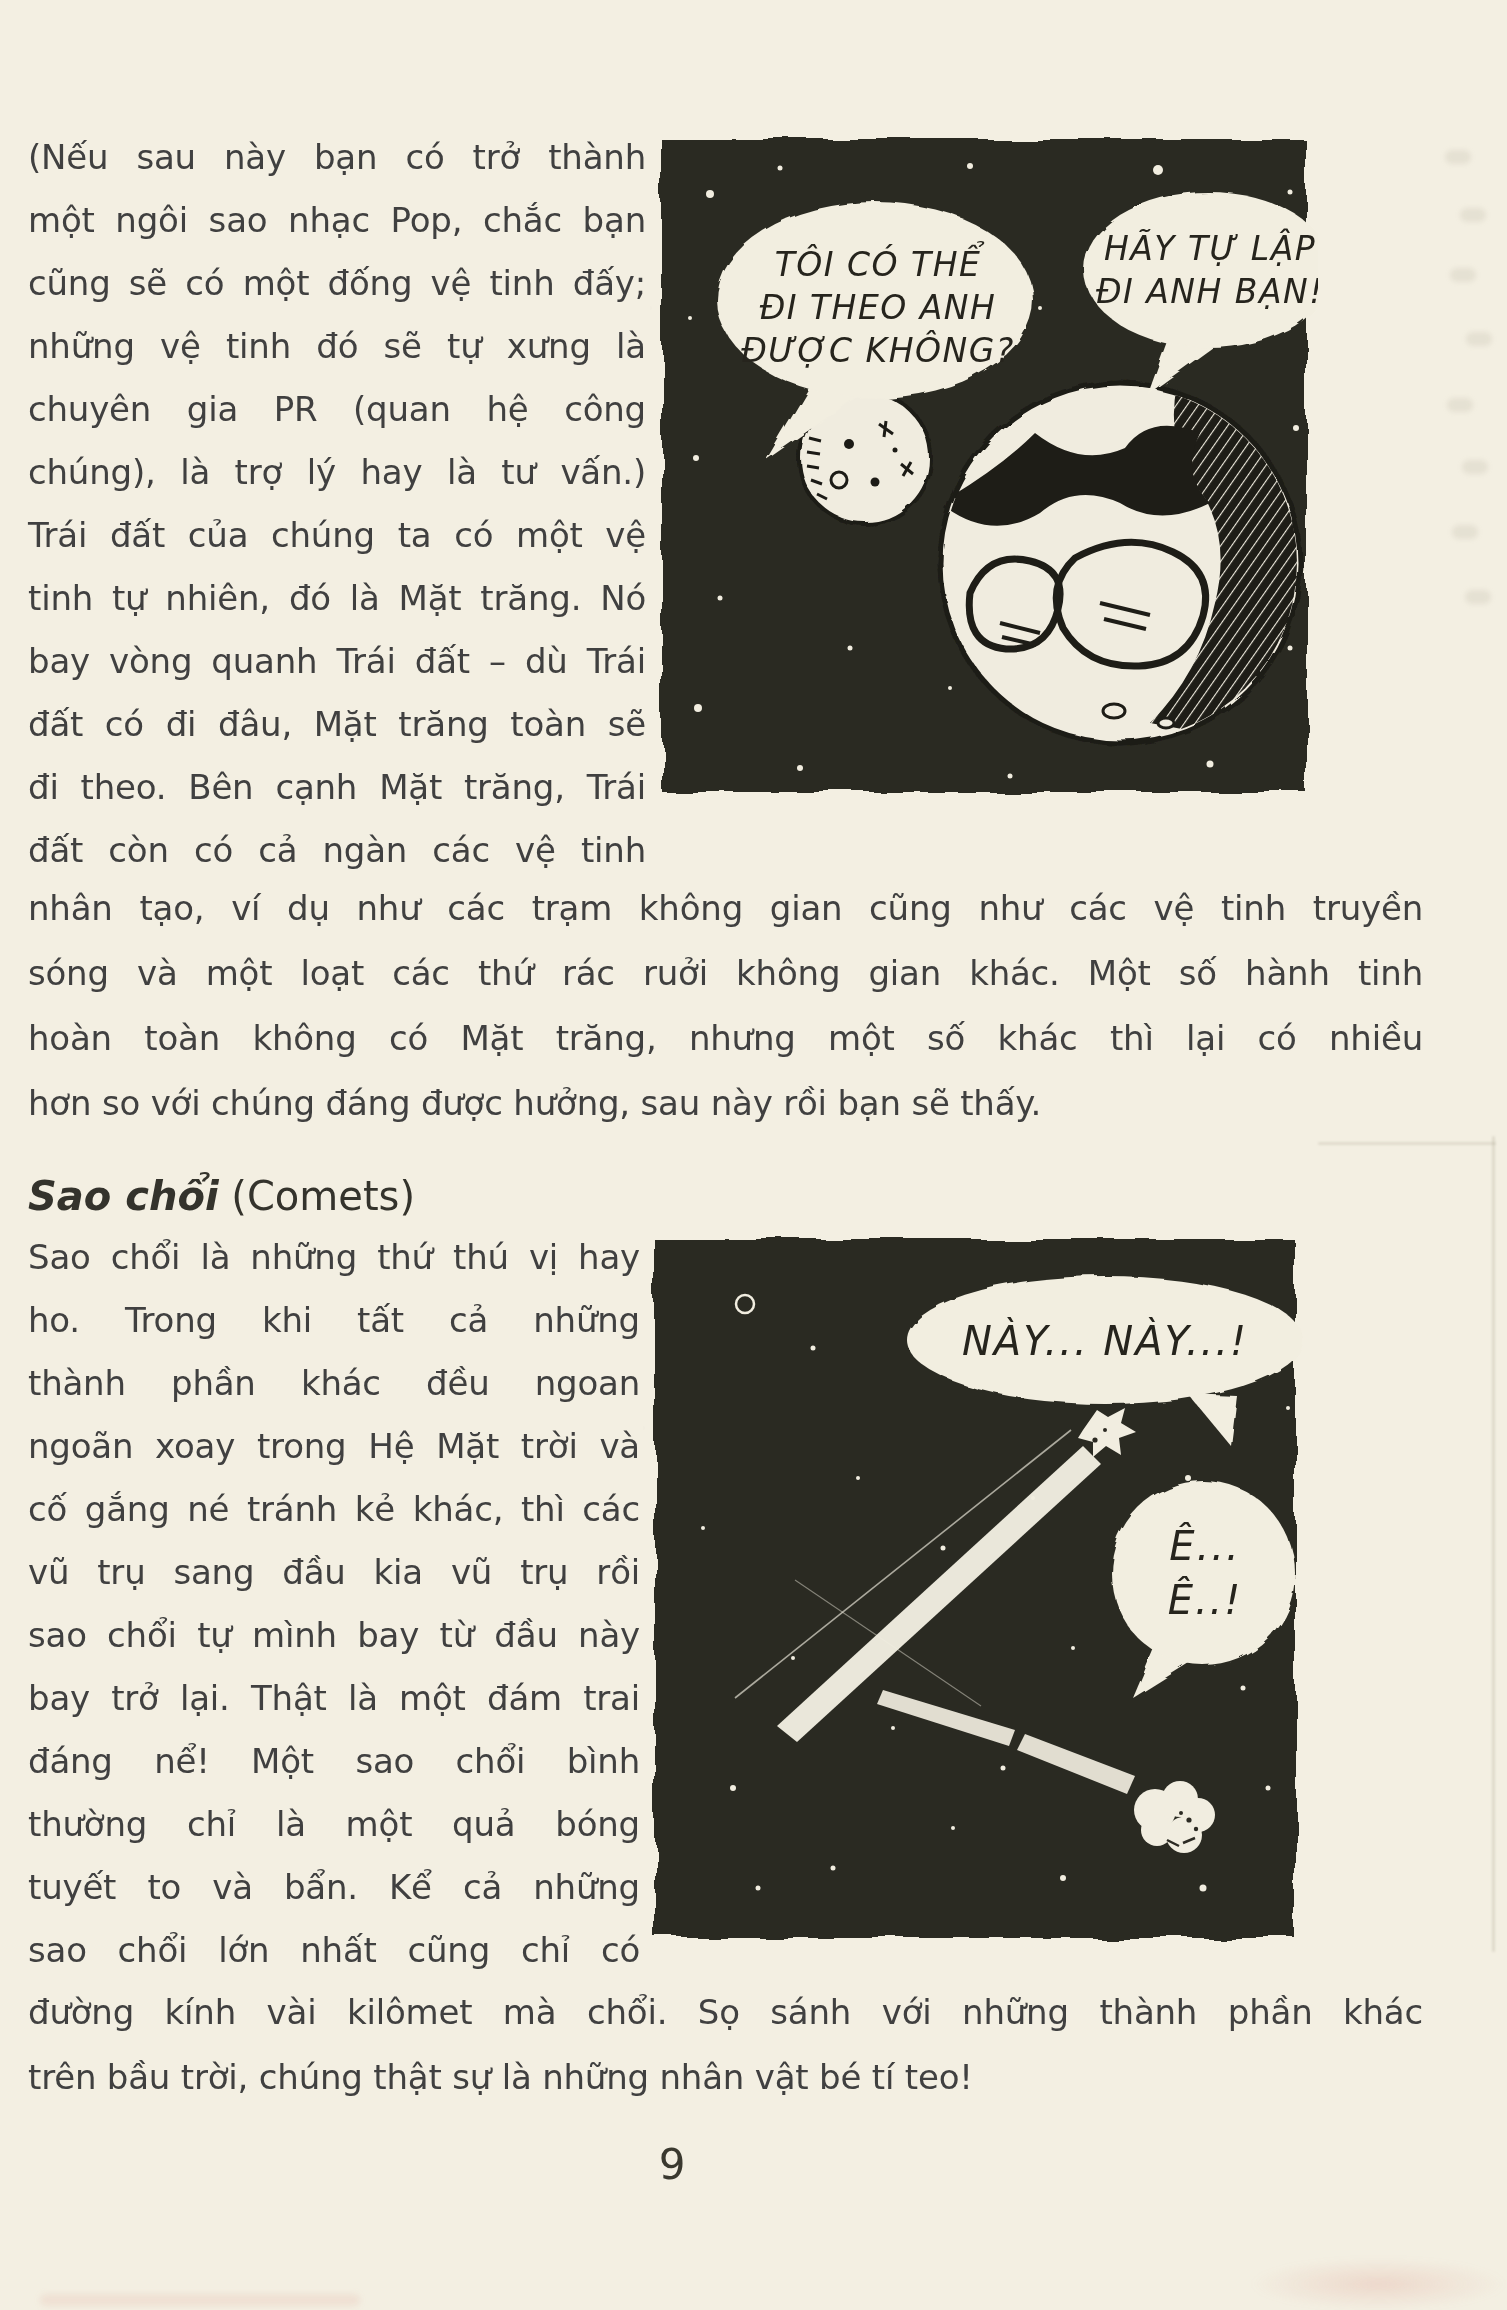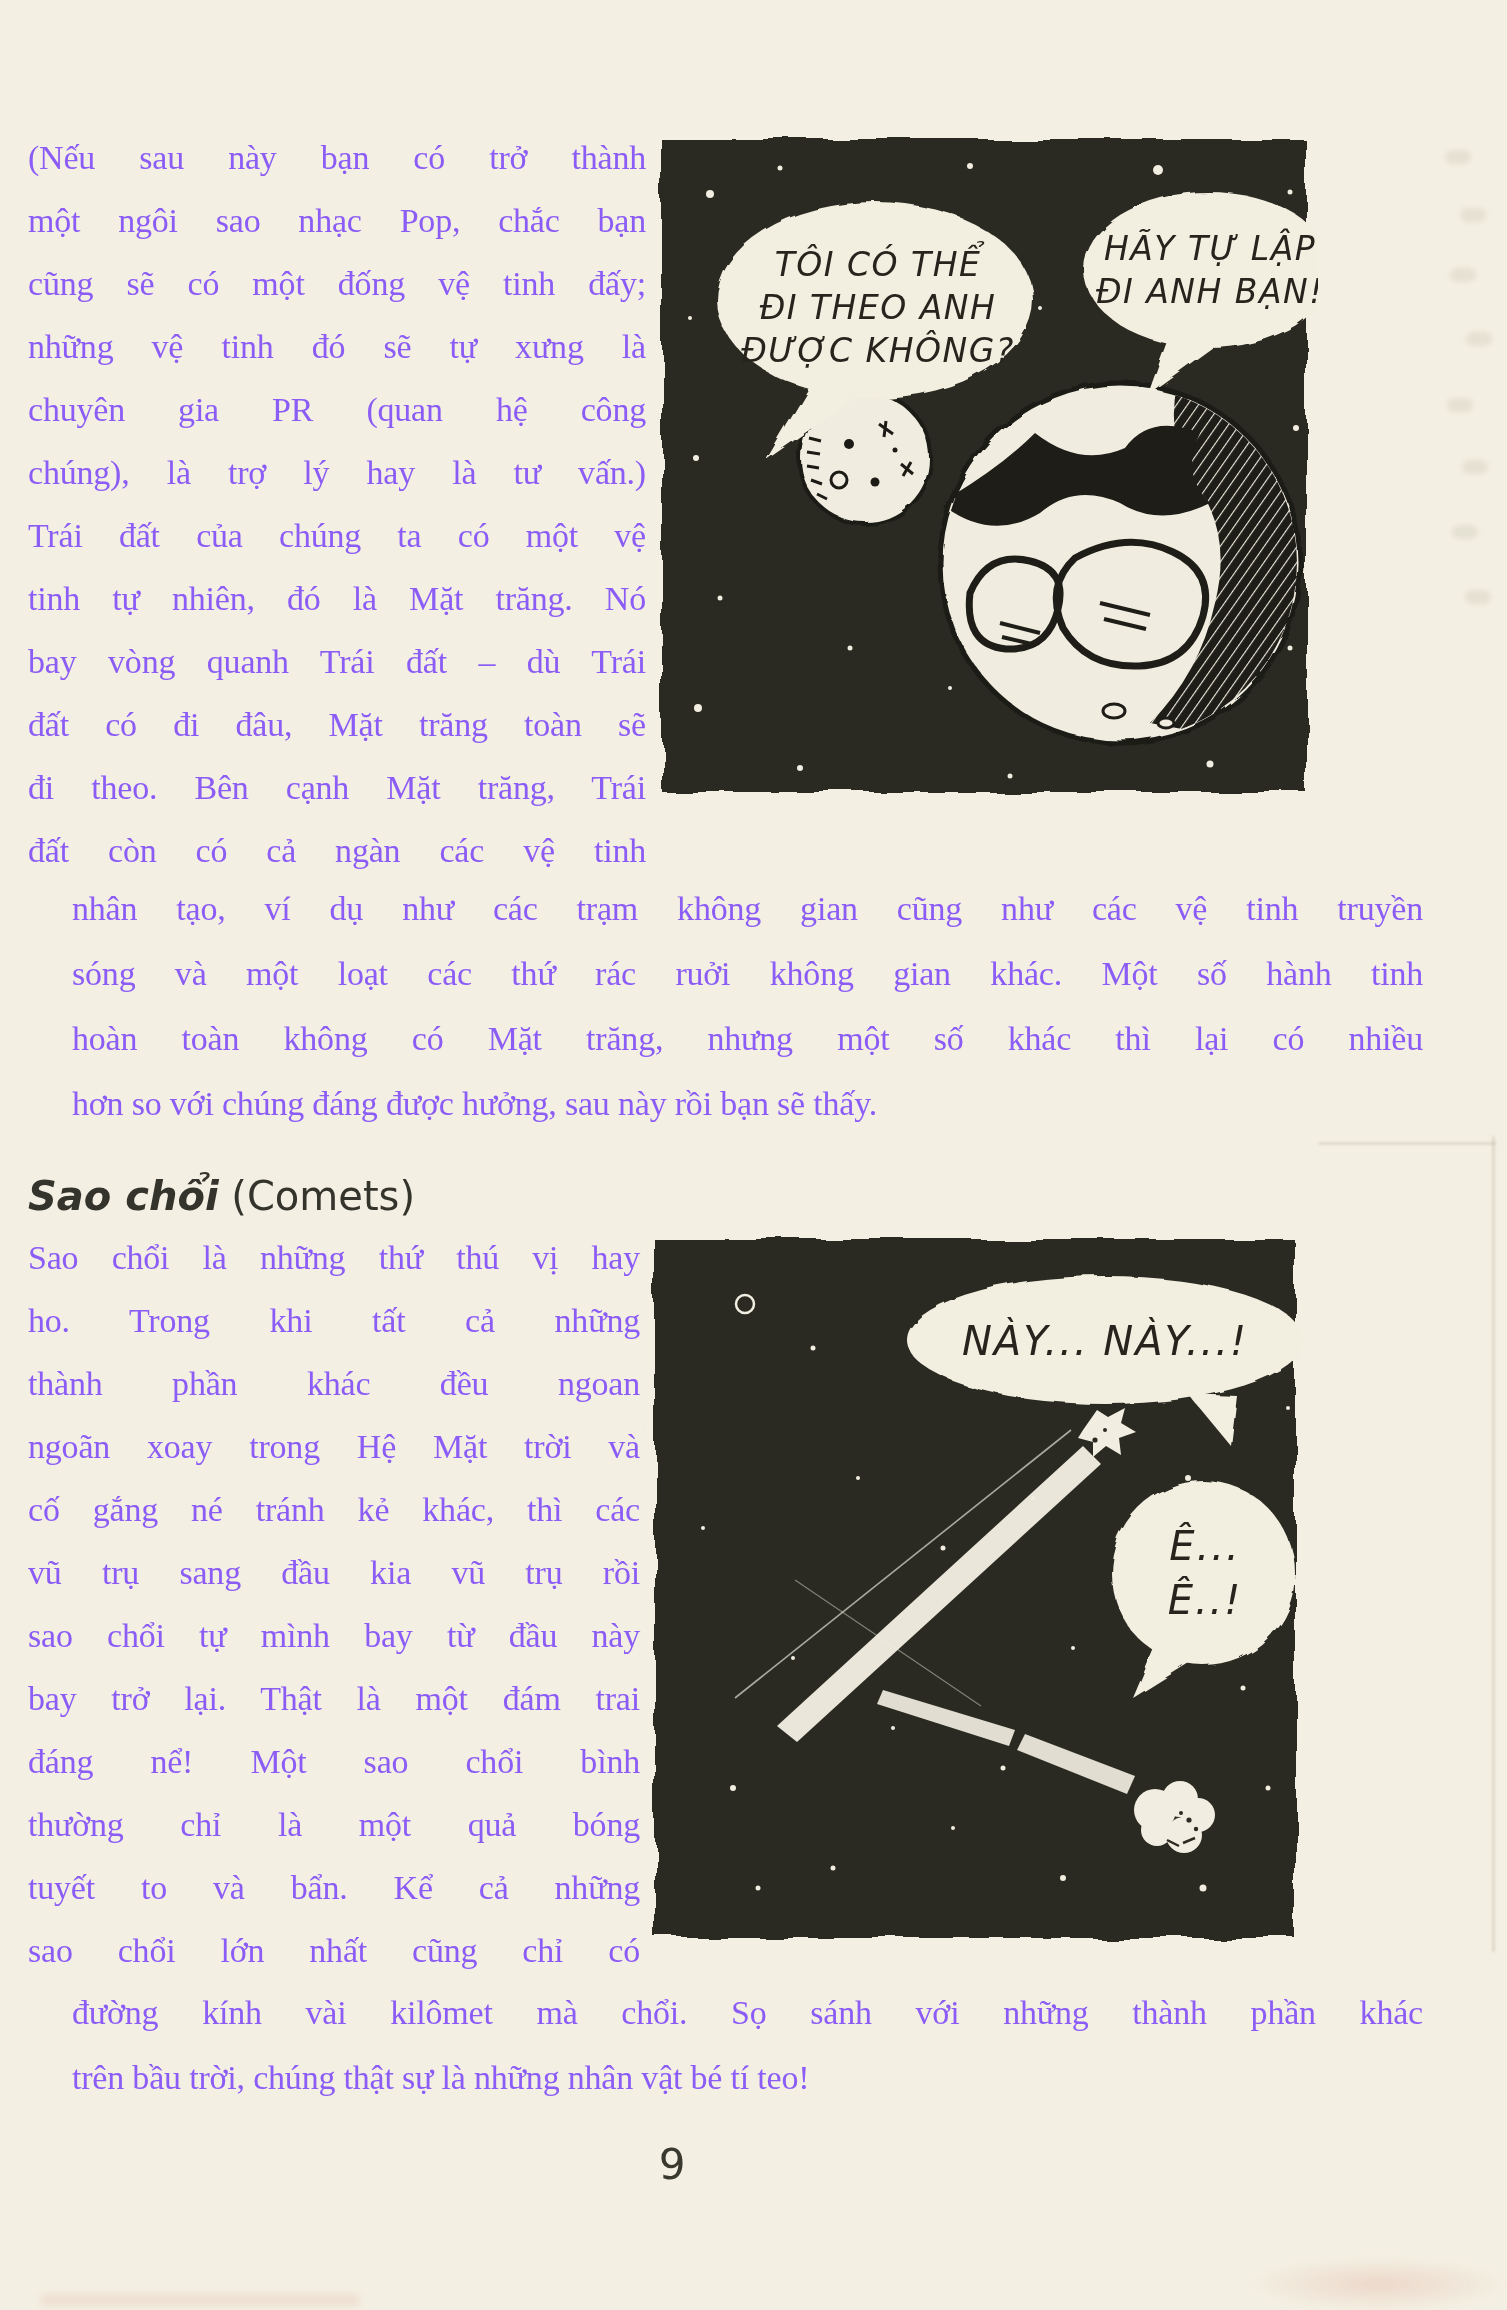--- a/index.html
+++ b/index.html
@@ -20,8 +20,7 @@
     text-align:justify;
     text-align-last:justify;
     white-space:normal;
-    color:#8b5cf6;
-    font-family:Liberation Serif, serif;
+    color:#404040;
   }
   .full .tline{line-height:65px;height:65px;margin-left:44px;}
   .jlast-left .tline:last-child{text-align-last:left;}

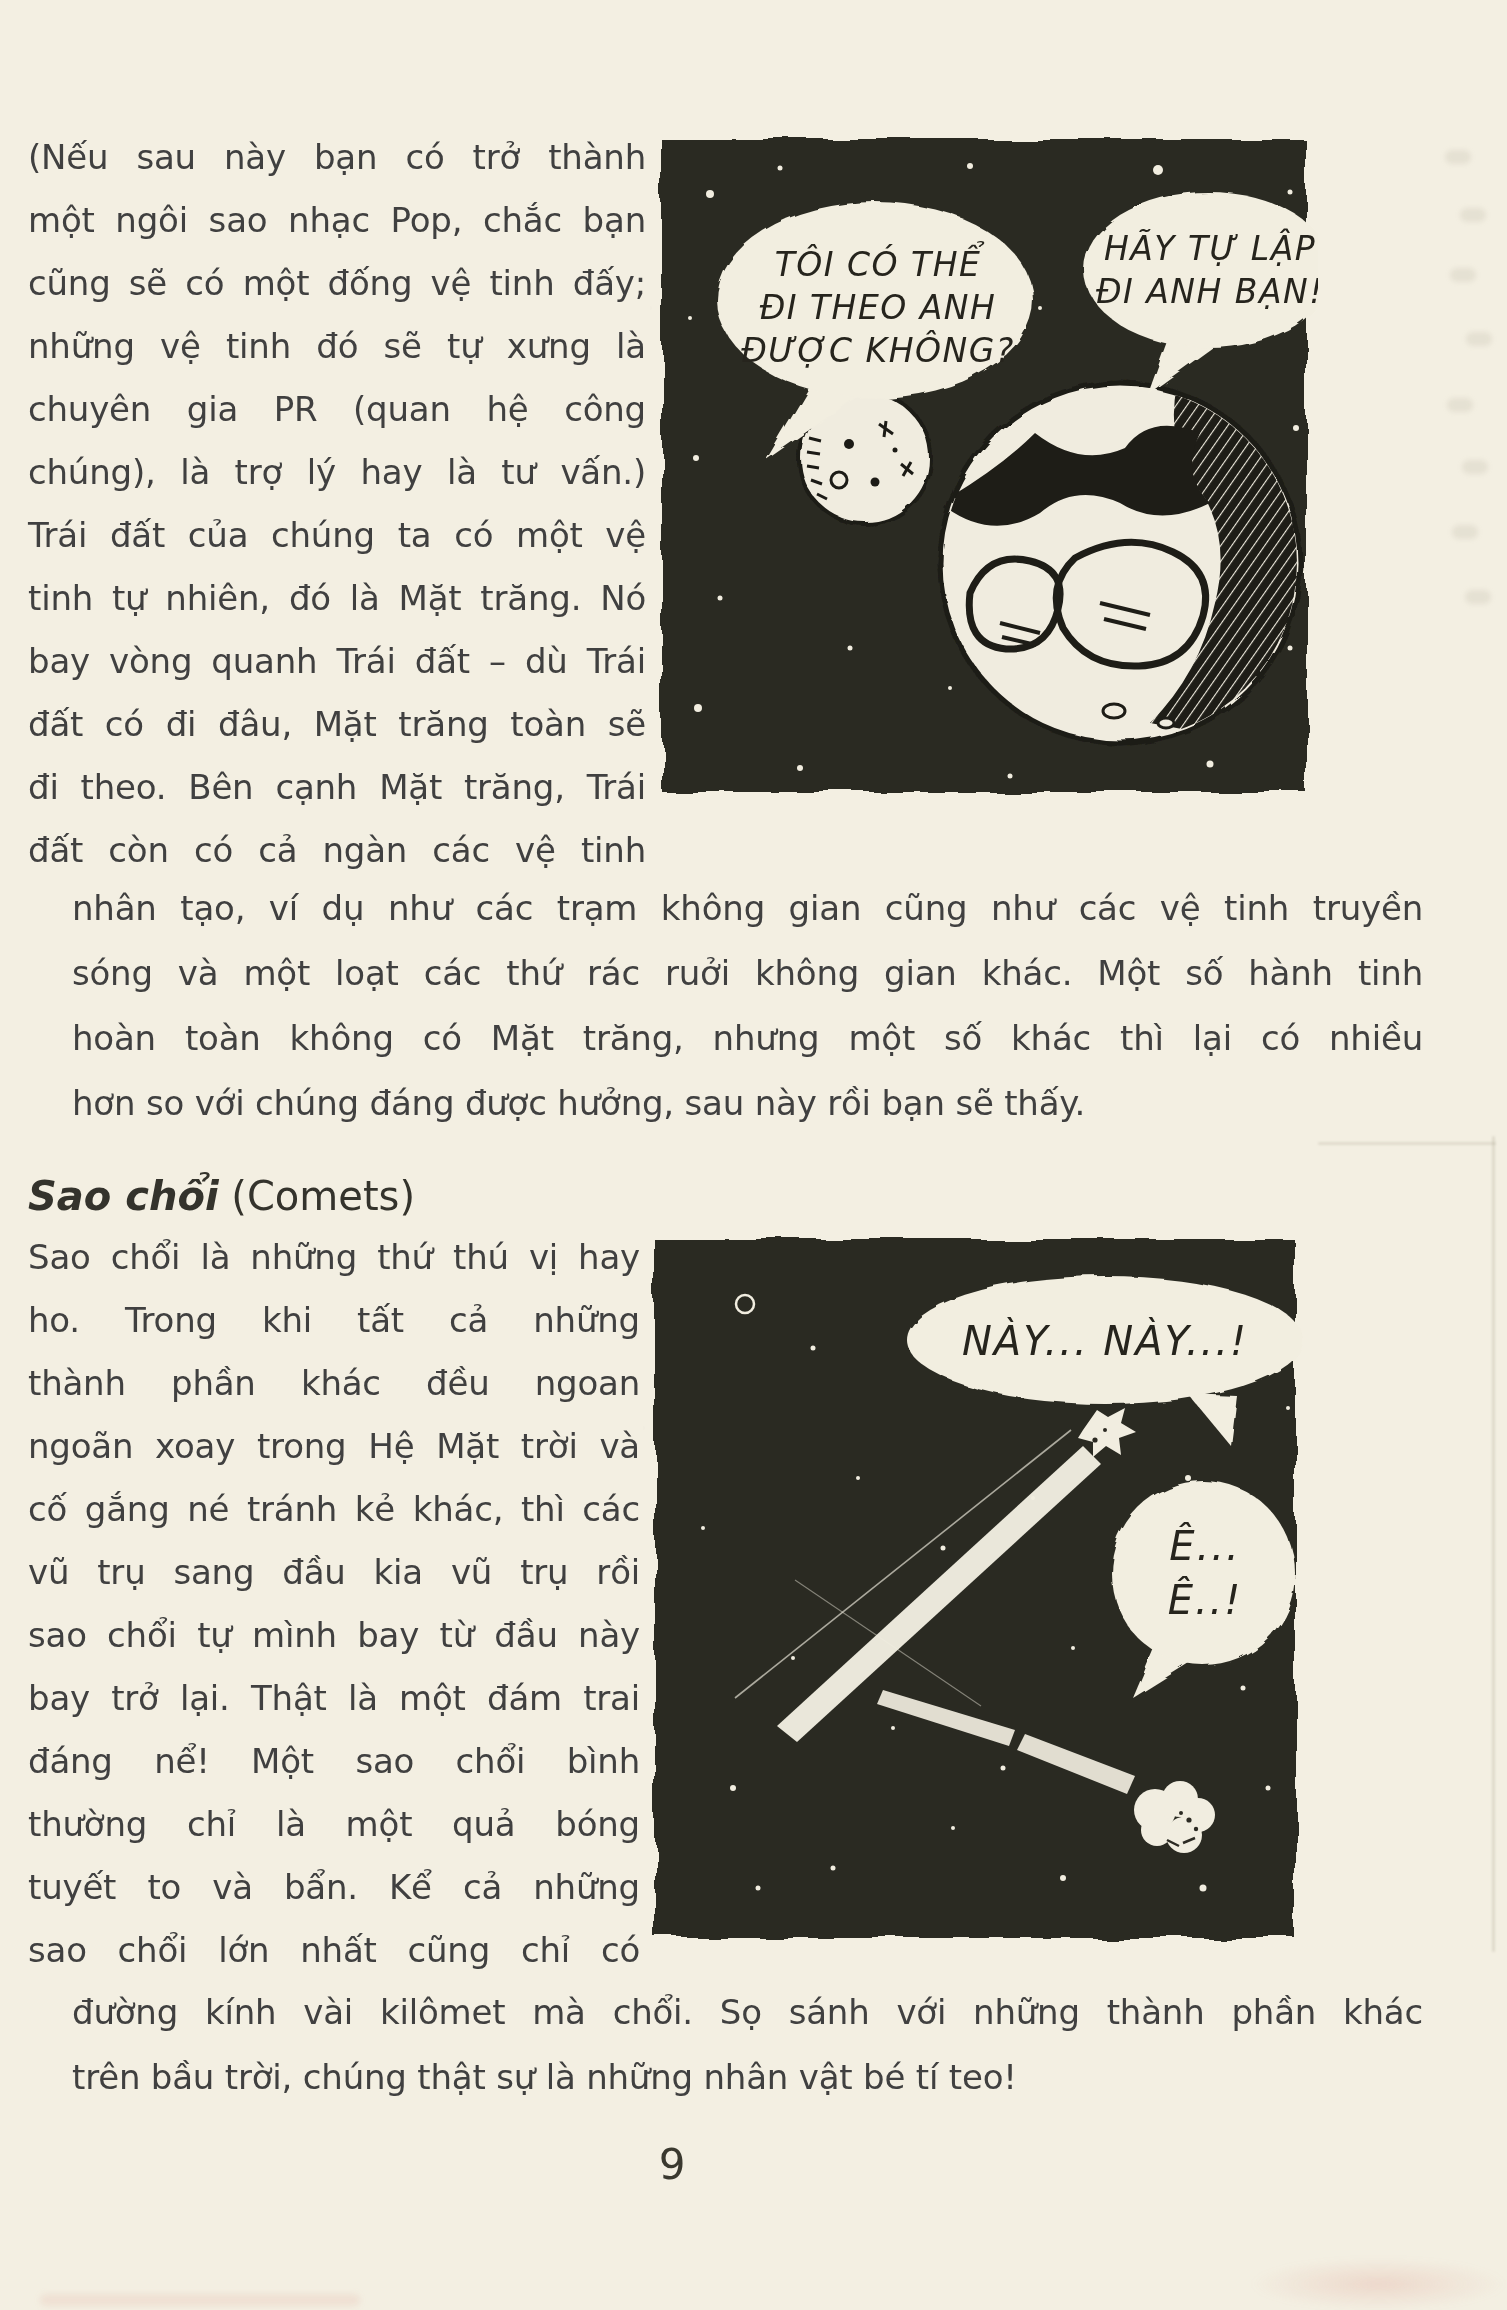--- a/index.html
+++ b/index.html
@@ -22,7 +22,7 @@
     white-space:normal;
     color:#404040;
   }
-  .full .tline{line-height:65px;height:65px;margin-left:44px;}
+  .full .tline{line-height:65px;height:65px;}
   .jlast-left .tline:last-child{text-align-last:left;}
   .heading{
     position:absolute;left:28px;top:1168px;

